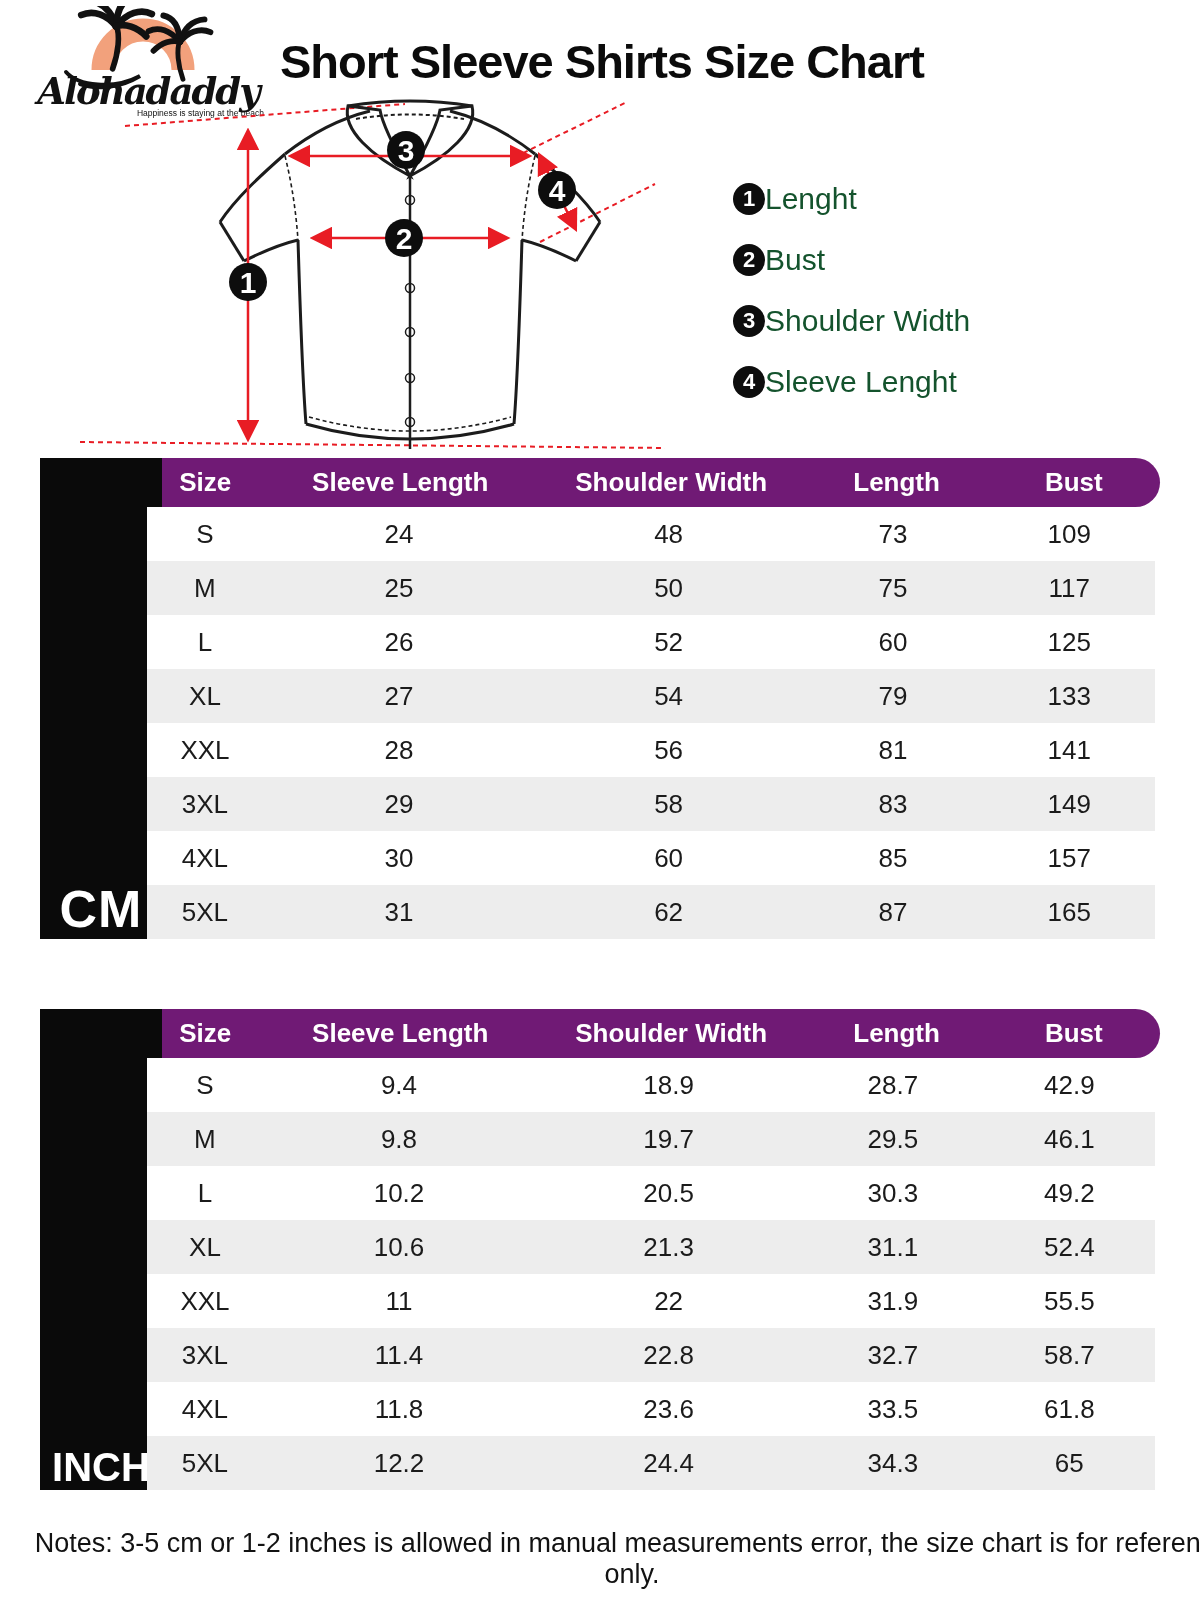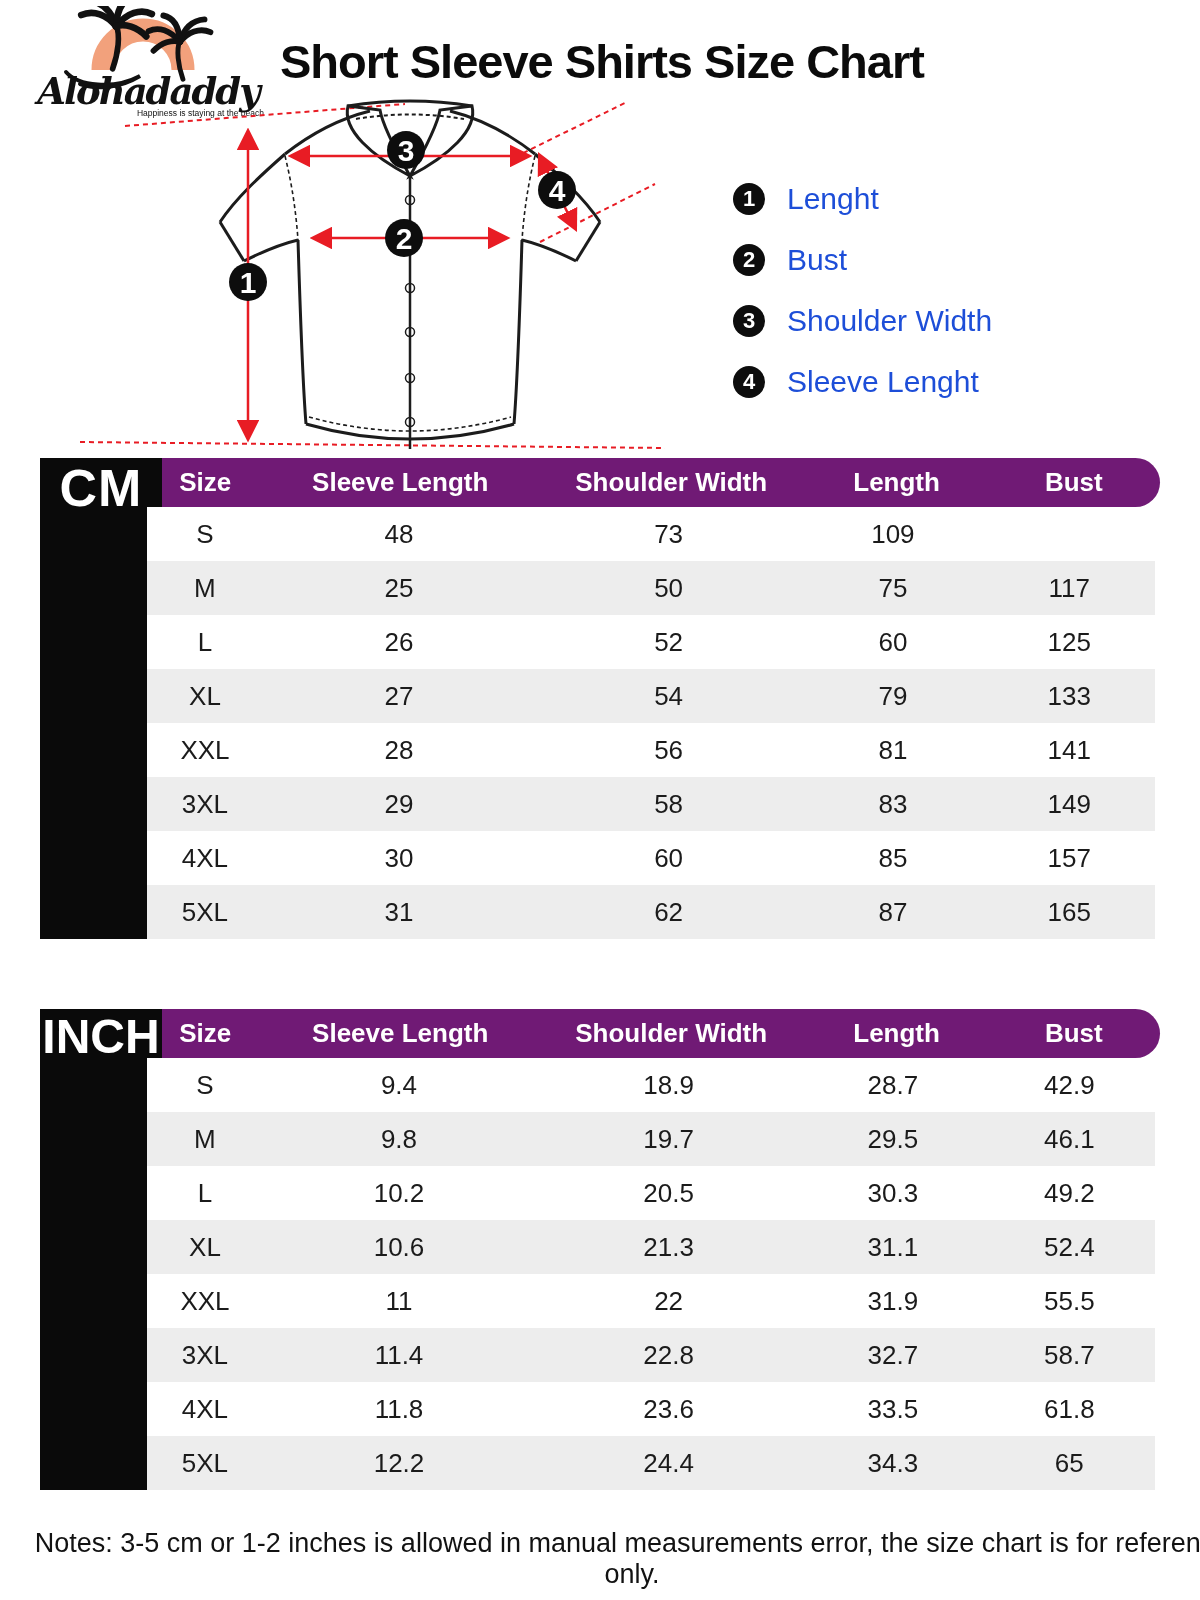--- a/index.html
+++ b/index.html
@@ -31,7 +31,7 @@
     font-weight:bold;font-size:22px;display:flex;align-items:center;justify-content:center;
     flex:0 0 32px;
   }
-  .legend-label{margin-left:22px;font-size:30px;color:#1d4ed8;}
+  .legend-label{font-size:30px;color:#14532d;}
   
   .size-table{position:absolute;left:40px;width:1120px;height:481px;}
   .size-table .unit-rail{

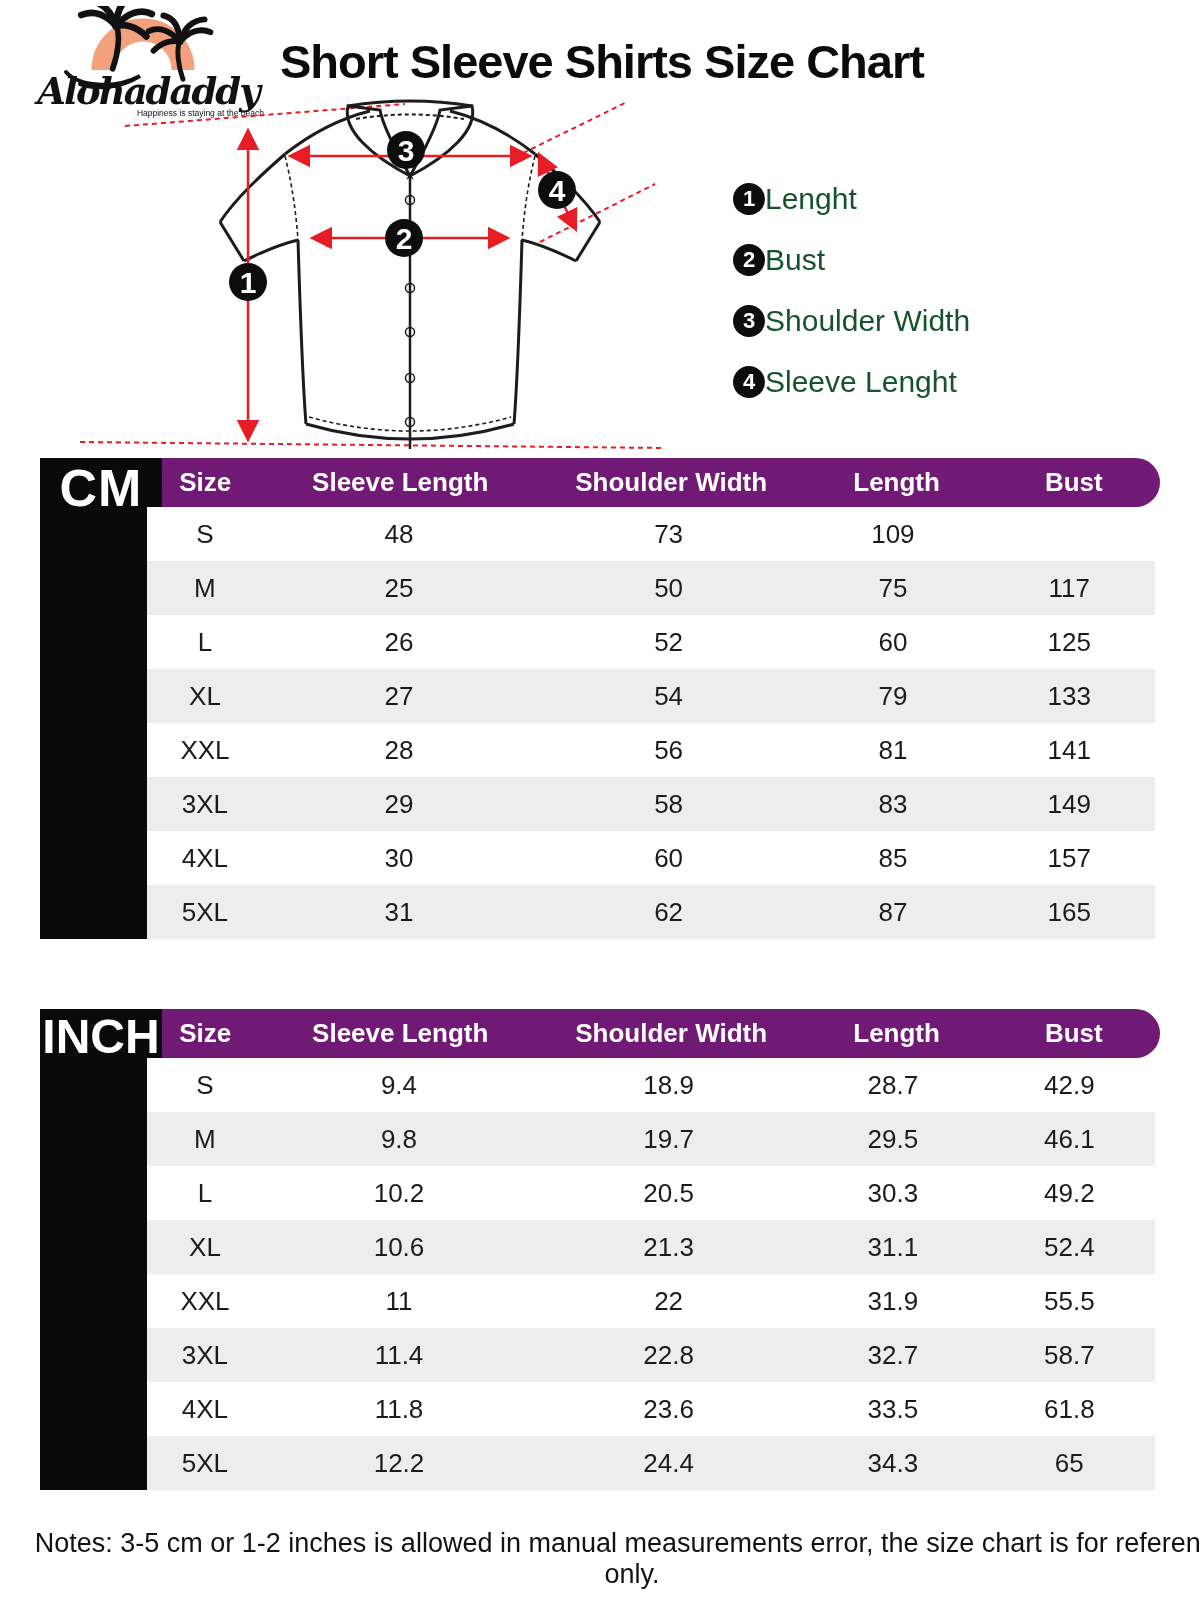--- a/index.html
+++ b/index.html
@@ -200,6 +200,7 @@
   <div class="table-body">
       <div class="tr">
         <div class="td">S</div>
+        <div class="td">24</div>
         <div class="td">48</div>
         <div class="td">73</div>
         <div class="td">109</div>

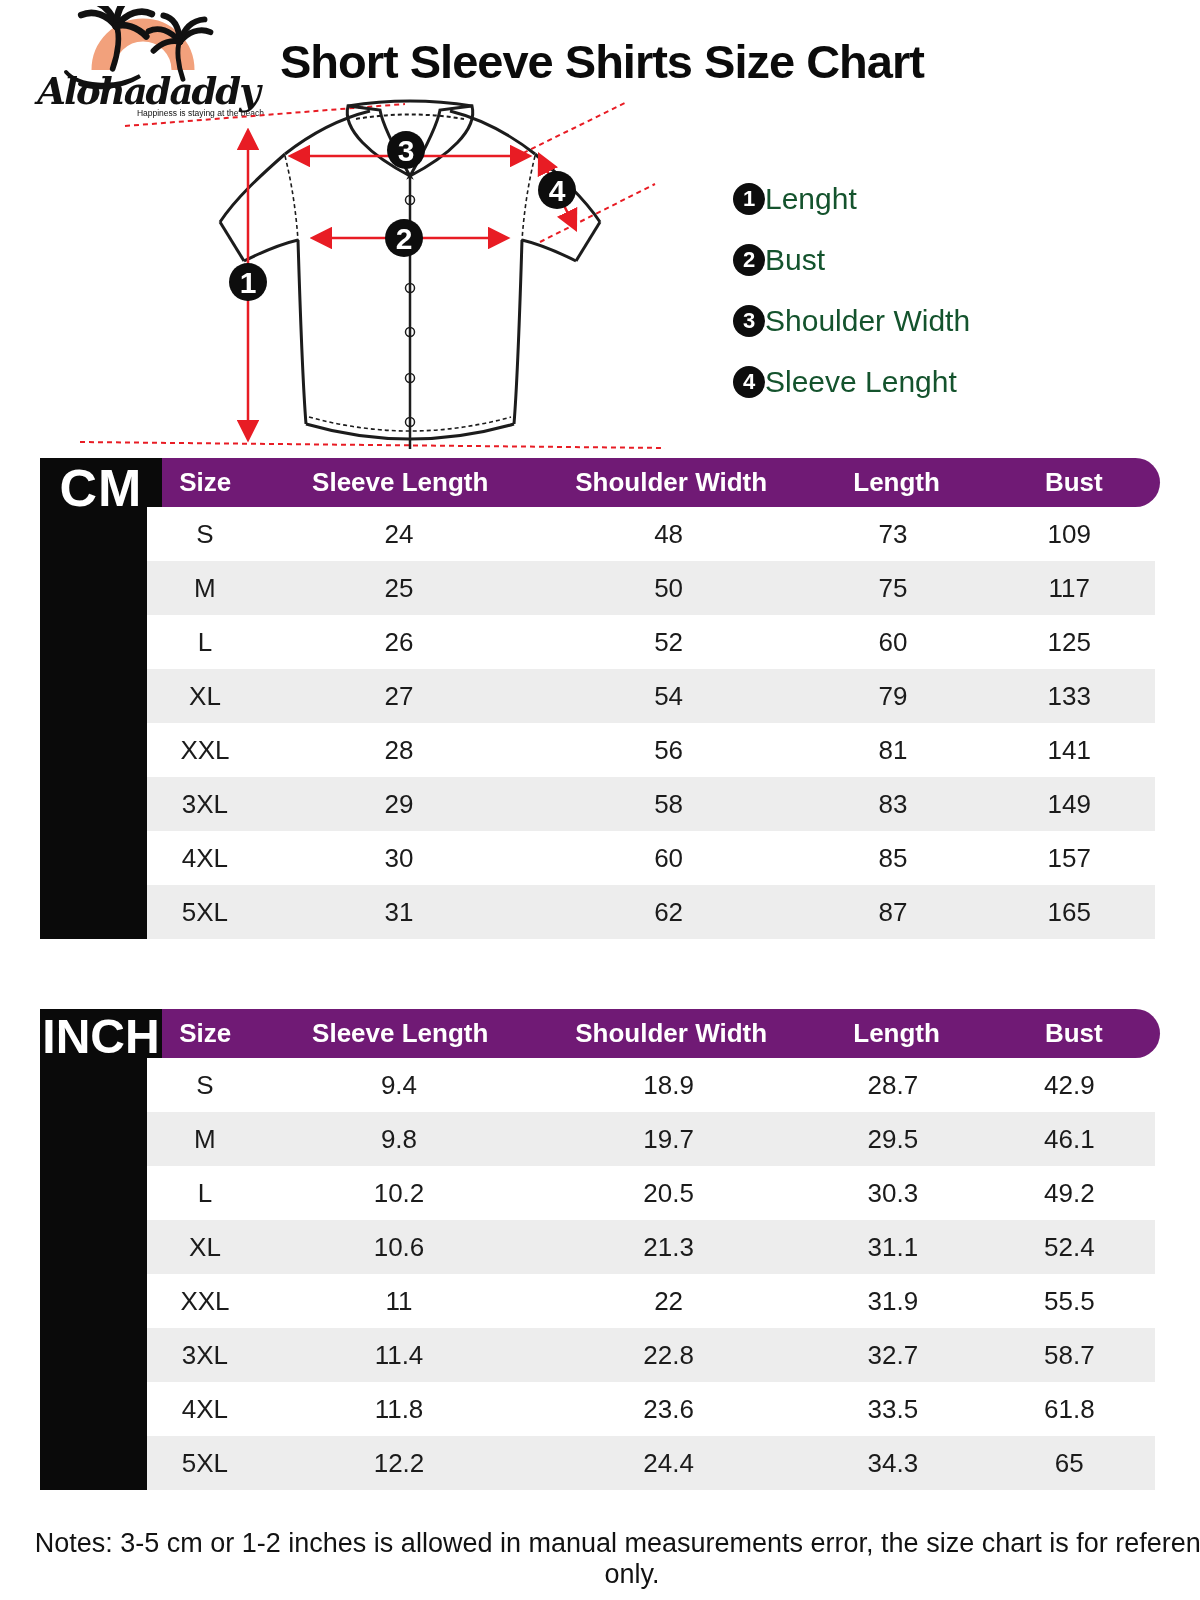--- a/index.html
+++ b/index.html
@@ -36,7 +36,7 @@
   .size-table{position:absolute;left:40px;width:1120px;height:481px;}
   .size-table .unit-rail{
     position:absolute;left:0;top:0;bottom:0;width:122px;background:#0a0a0a;
-    display:flex;align-items:flex-start;justify-content:center;
+    display:flex;align-items:flex-end;justify-content:center;
   }
   .unit-label{color:#fff;font-weight:bold;font-size:52px;letter-spacing:1px;}
   .size-table.inch .unit-label{font-size:48px;letter-spacing:0;}

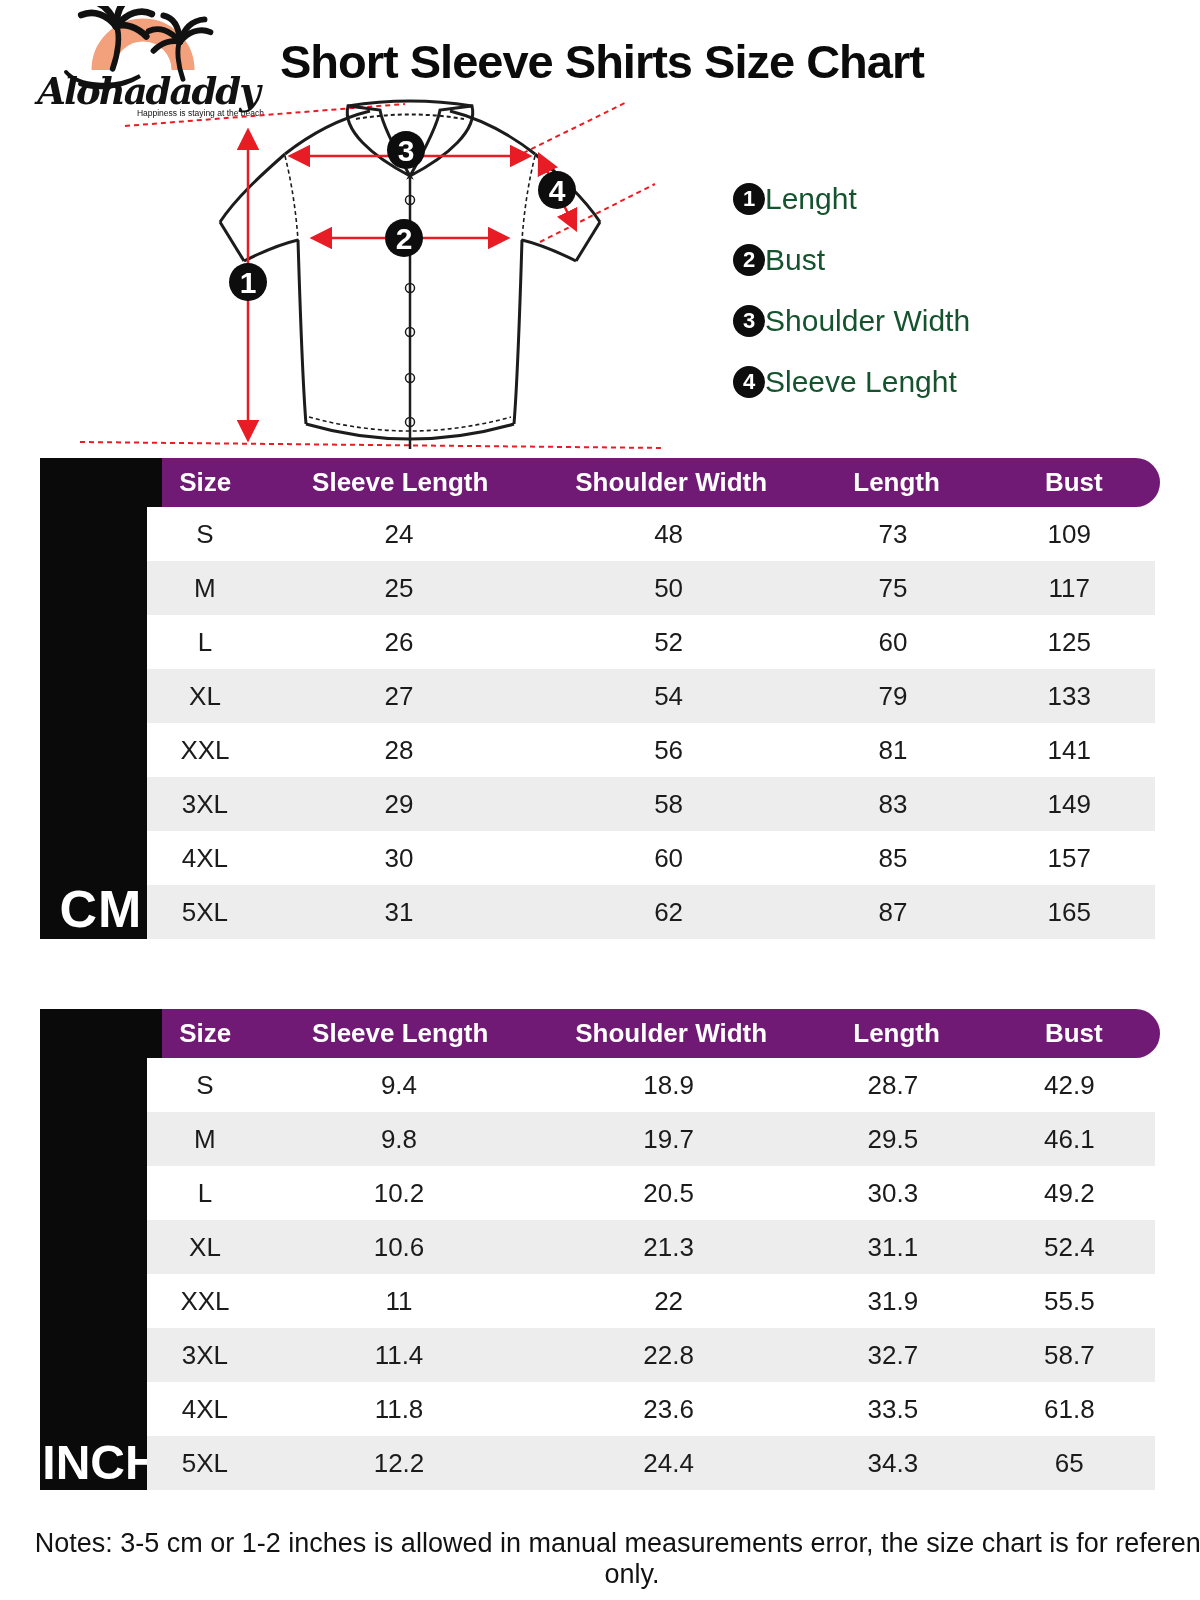--- a/index.html
+++ b/index.html
@@ -39,7 +39,7 @@
     display:flex;align-items:flex-end;justify-content:center;
   }
   .unit-label{color:#fff;font-weight:bold;font-size:52px;letter-spacing:1px;}
-  .size-table.inch .unit-label{font-size:48px;letter-spacing:0;}
+  .size-table.inch .unit-label{font-size:40px;letter-spacing:0;}
   .table-header{
     position:absolute;left:0;top:0;right:0;height:49px;background:#701a75;
     border-radius:0 25px 25px 0;

